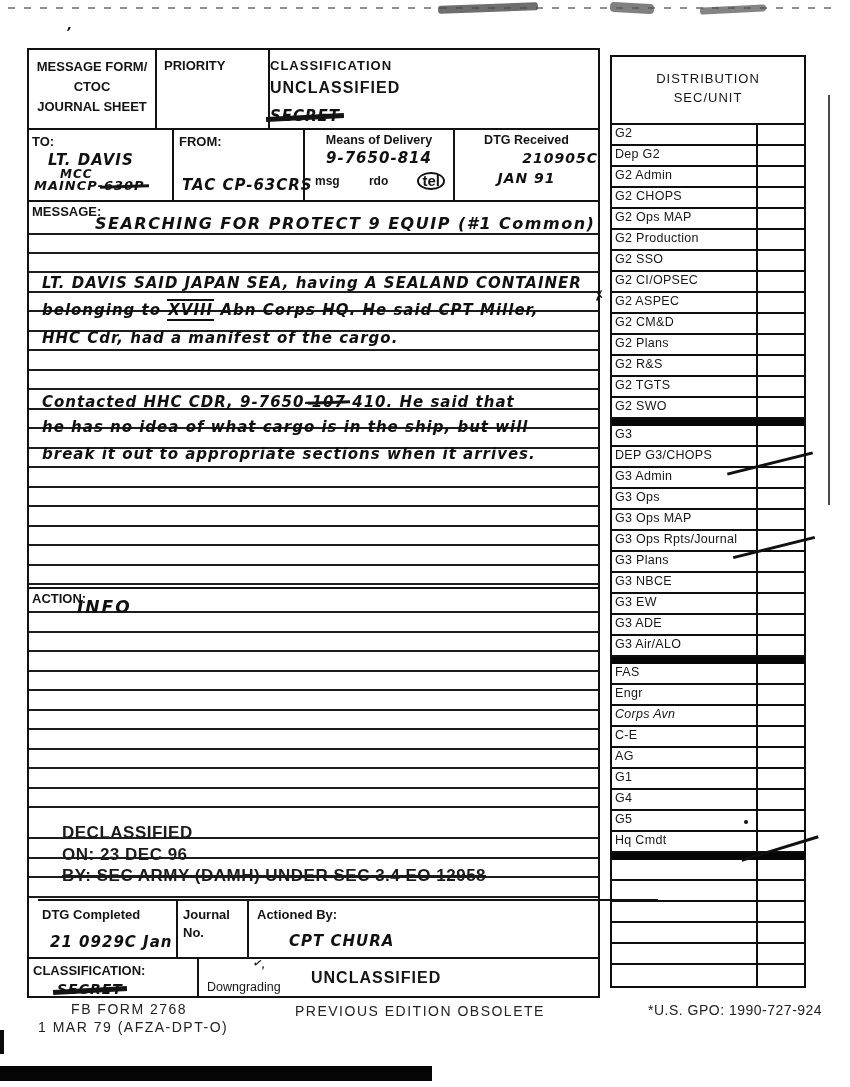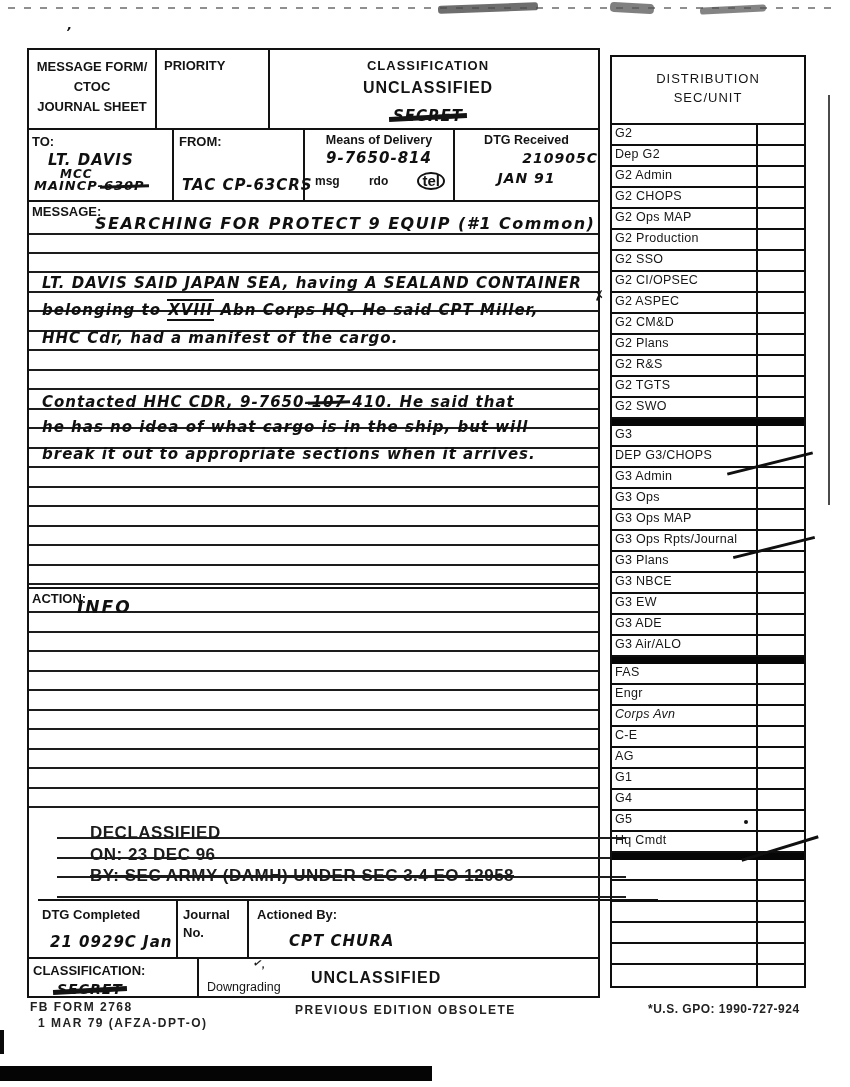--- a/index.html
+++ b/index.html
@@ -72,7 +72,7 @@
     <div class="cell br" style="left:128px; top:0; width:113px; height:80px; padding:6px 0 0 7px;">
       <span class="lbl" style="font-size:13px; font-weight:700;">PRIORITY</span>
     </div>
-    <div class="cell" style="left:241px; top:0; width:316px; height:80px; text-align:center; padding-top:8px;">
+    <div class="cell" style="left:241px; top:0; width:316px; height:80px; padding-top:8px;">
       <div class="lbl" style="font-size:13px; font-weight:700; letter-spacing:1px;">CLASSIFICATION</div>
       <div class="lbl" style="font-size:16px; font-weight:700; letter-spacing:1px; margin-top:6px;">UNCLASSIFIED</div>
       <div style="margin-top:10px;">

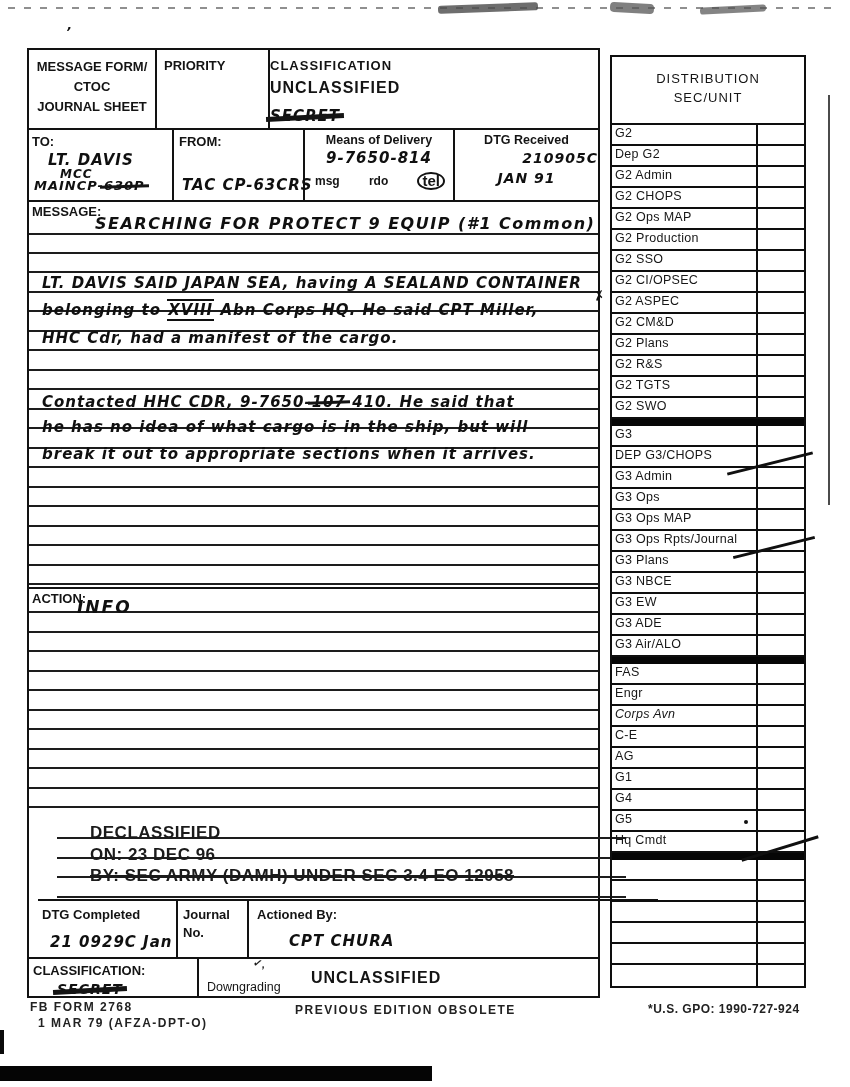--- a/index.html
+++ b/index.html
@@ -126,7 +126,7 @@
       <span class="hw abs" style="left:48px; top:8px; font-size:17px; letter-spacing:2px;">INFO</span>
     </div>
 
-    <div class="cell" style="left:0; top:764px; width:569px; height:85px;margin-left:28px;">
+    <div class="cell" style="left:0; top:764px; width:569px; height:85px;">
       <div class="ruling" style="top:6px;"></div>
       <span class="stamp abs" style="left:33px; top:9px; font-size:17px; letter-spacing:0.5px;">DECLASSIFIED</span>
       <span class="stamp abs" style="left:33px; top:31px; font-size:17px; letter-spacing:0.5px;">ON: 23 DEC 96</span>

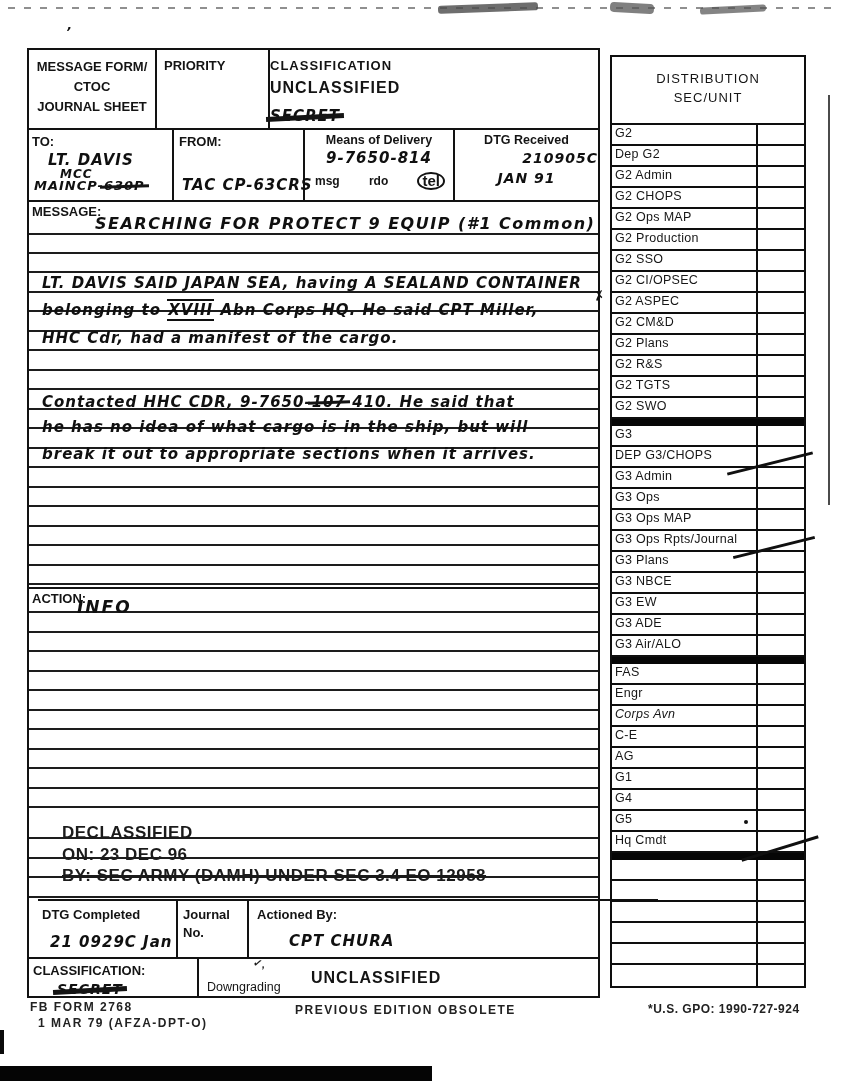--- a/index.html
+++ b/index.html
@@ -42,7 +42,7 @@
   .dbar { height:7px; background:#060606; }
   .slash { position:absolute; right:-14px; bottom:1px; width:78px; height:3px;
            background:#101010; transform:rotate(-14deg); }
-  .tinytxt { font-size:12px; font-weight:700; letter-spacing:1.5px; color:#222; }
+  .tinytxt { font-size:14px; font-weight:400; letter-spacing:1.5px; color:#222;text-align:center; }
 </style>
 </head>
 <body>

